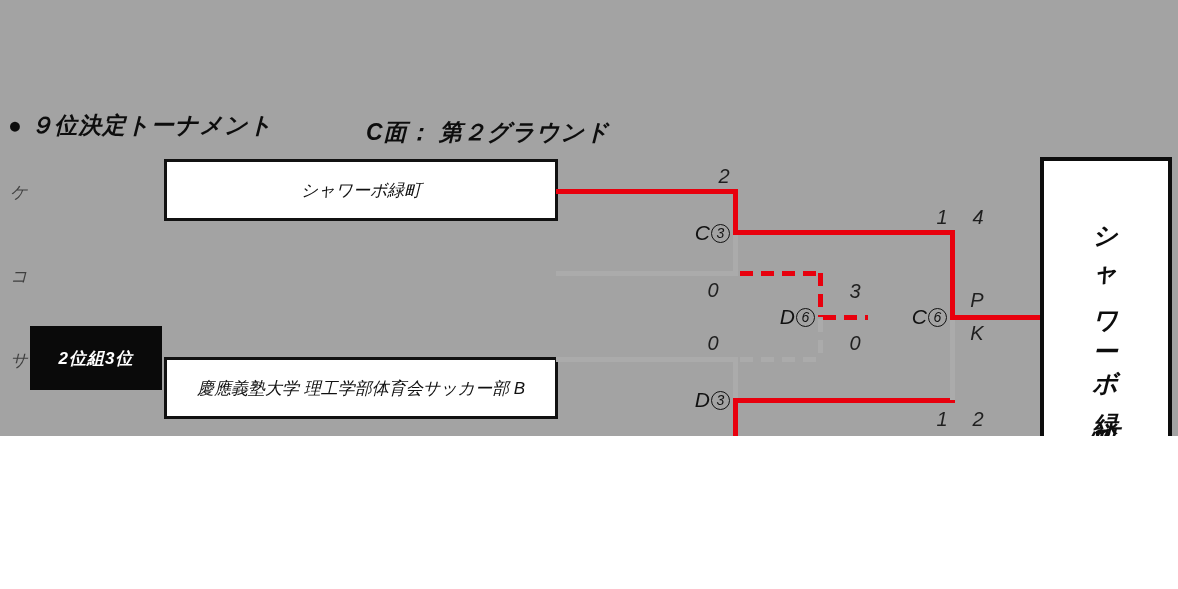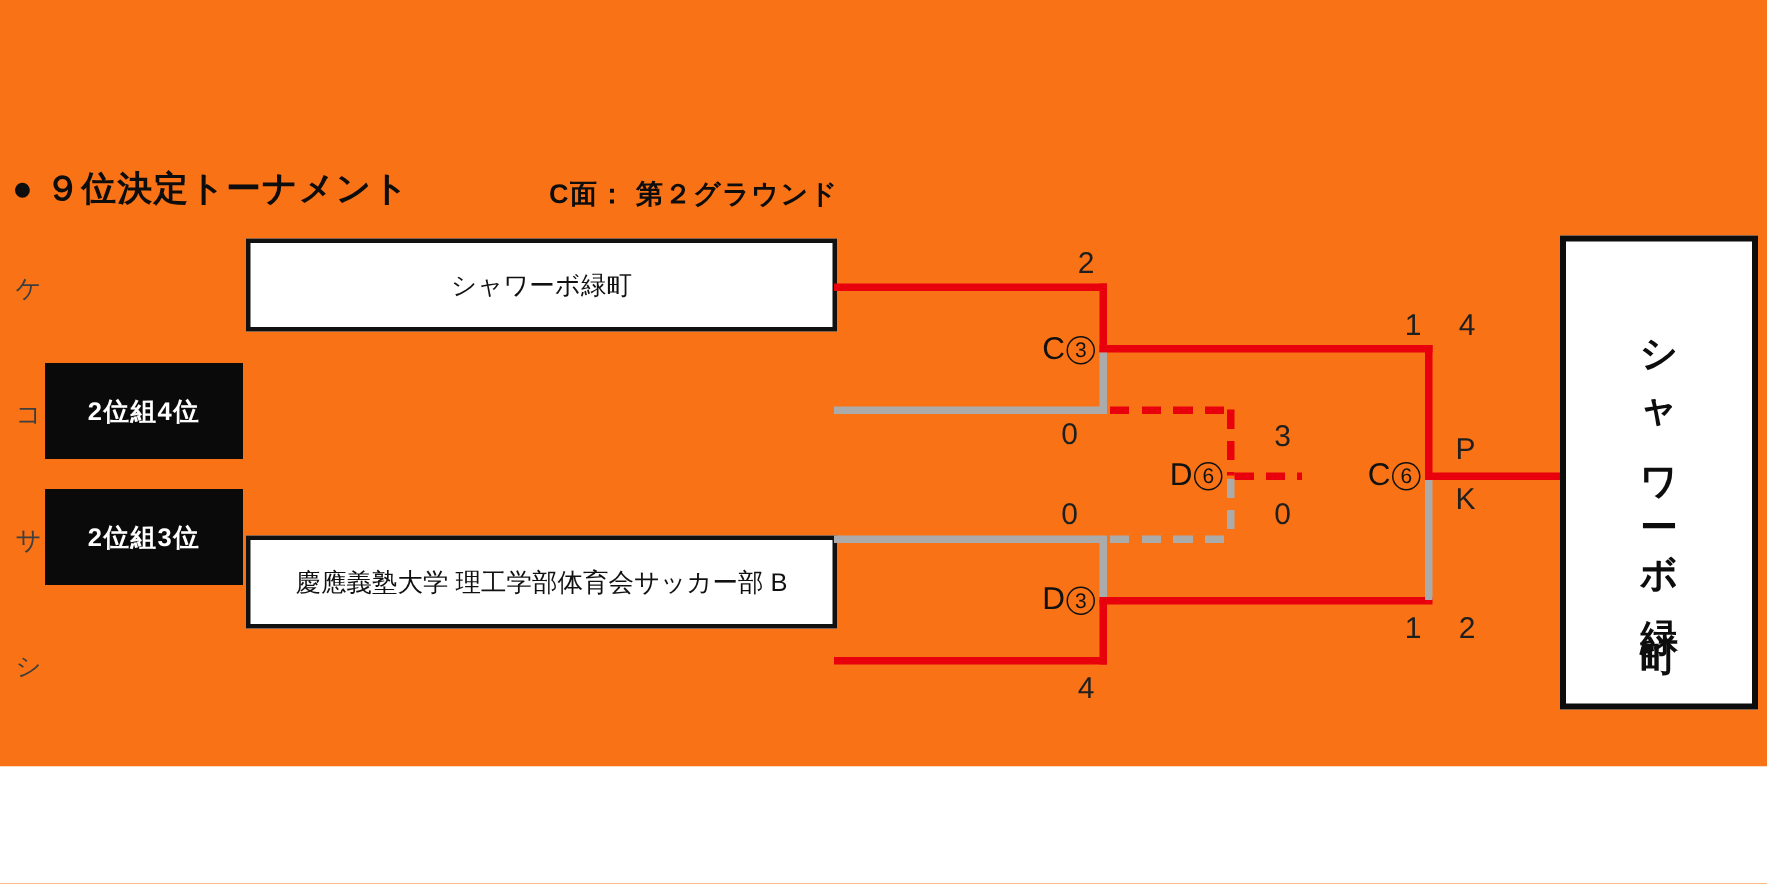--- a/index.html
+++ b/index.html
@@ -7,9 +7,10 @@
   body { font-family: "Liberation Sans", "DejaVu Sans", sans-serif; }
   #stage {
     position: relative;
-    width: 1178px; height: 511px;
-    background: #f97316;
+    width: 1178px; height: 436px;
+    background: #a3a3a3;
     overflow: hidden;
+    font-style: italic;
   }
   .abs { position: absolute; }
 

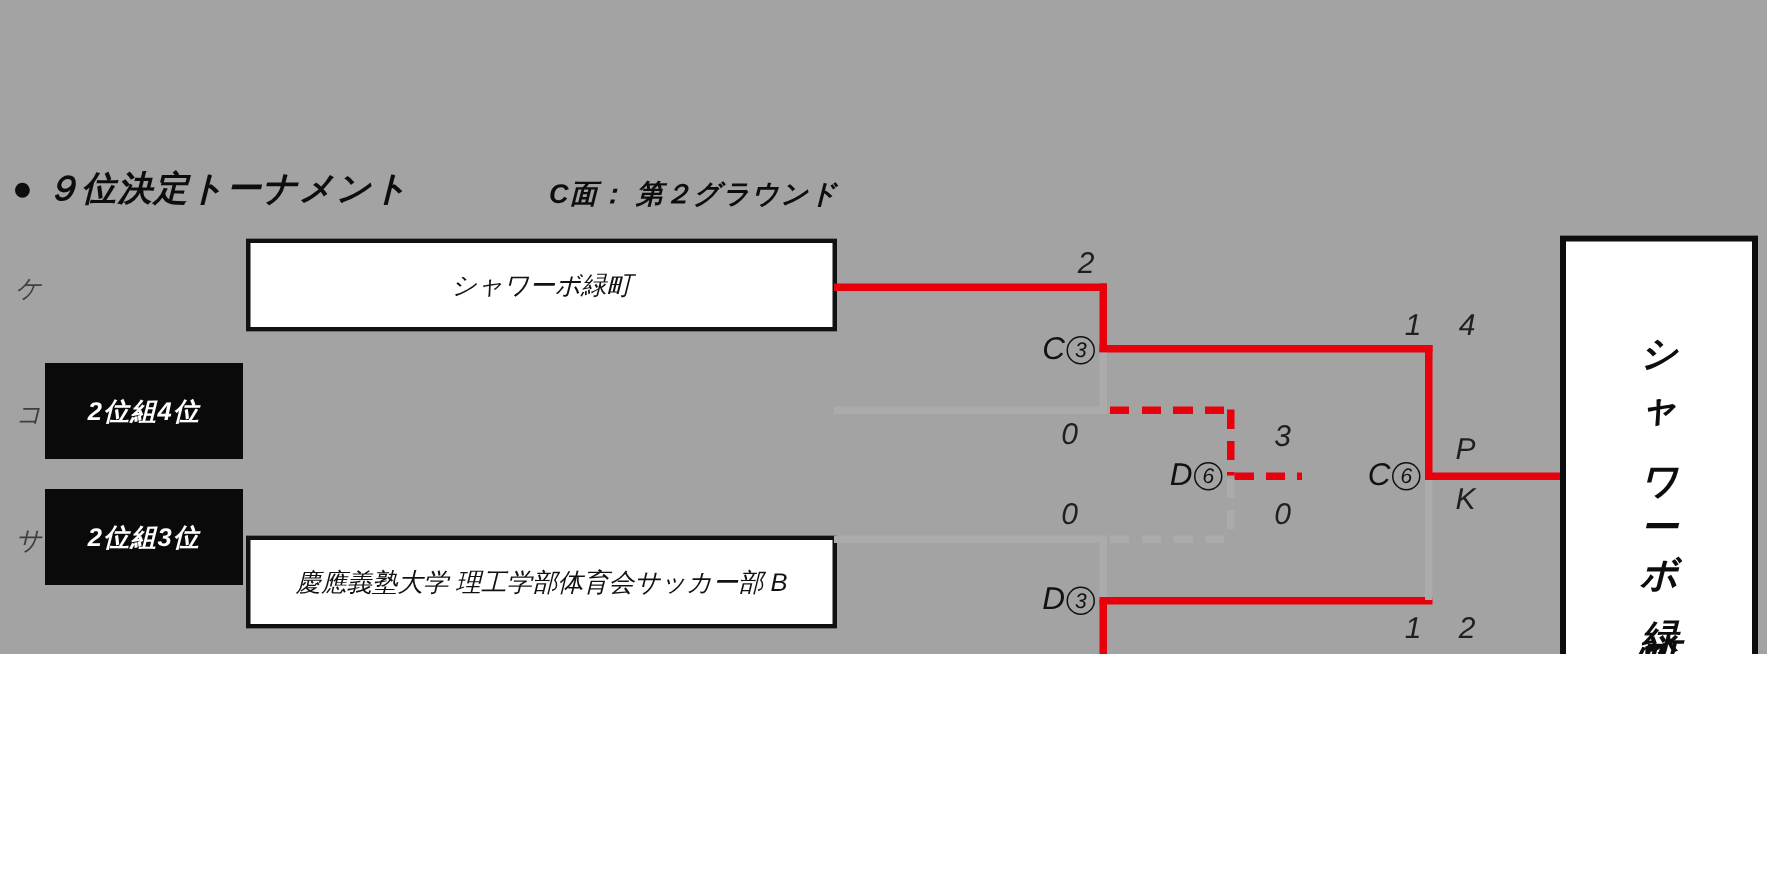--- a/index.html
+++ b/index.html
@@ -21,7 +21,7 @@
     letter-spacing: 1px; white-space: nowrap;
   }
   .court-label {
-    top: 117px; font-size: 18px; font-weight: bold; color: #0d0d0d;
+    top: 117px; font-size: 23px; font-weight: bold; color: #0d0d0d;
     white-space: nowrap; letter-spacing: 1px;
   }
   #court-c { left: 366px; }

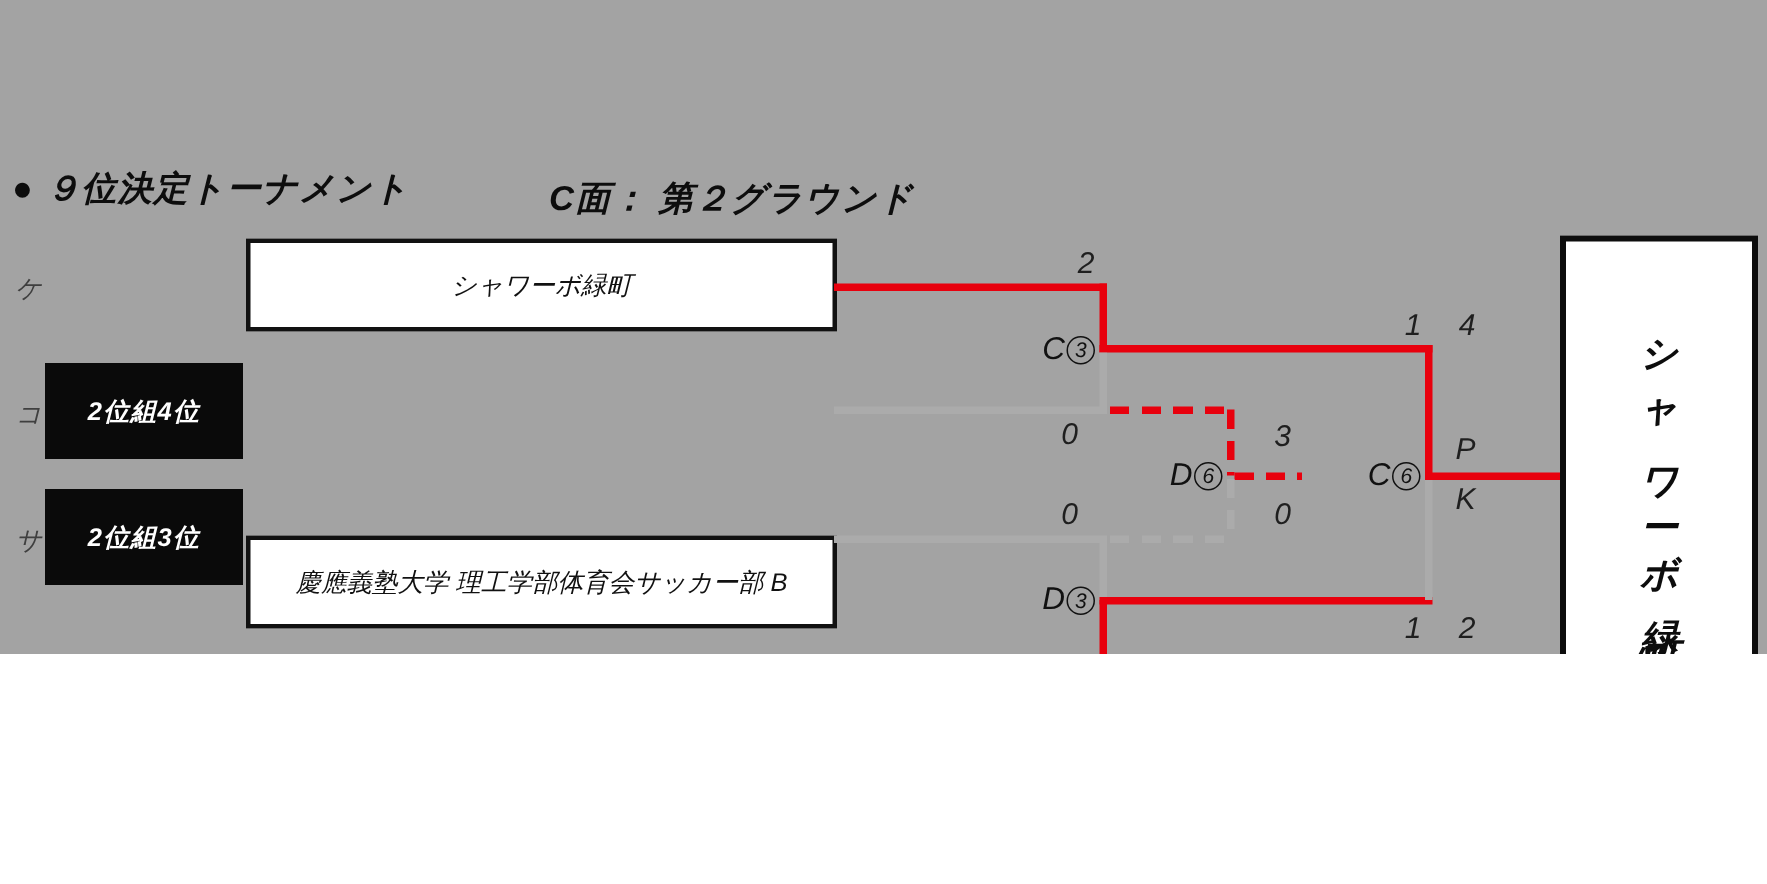--- a/index.html
+++ b/index.html
@@ -98,7 +98,6 @@
 
   <div class="abs team-box" style="top:159px;">シャワーボ緑町</div>
 
-  <div class="abs seed-box" style="top:242px;">2位組4位</div>
 
   <div class="abs seed-box" style="top:326px;">2位組3位</div>
   <div class="abs team-box" style="top:327px;margin-top:30px;">慶應義塾大学 理工学部体育会サッカー部 B</div>

